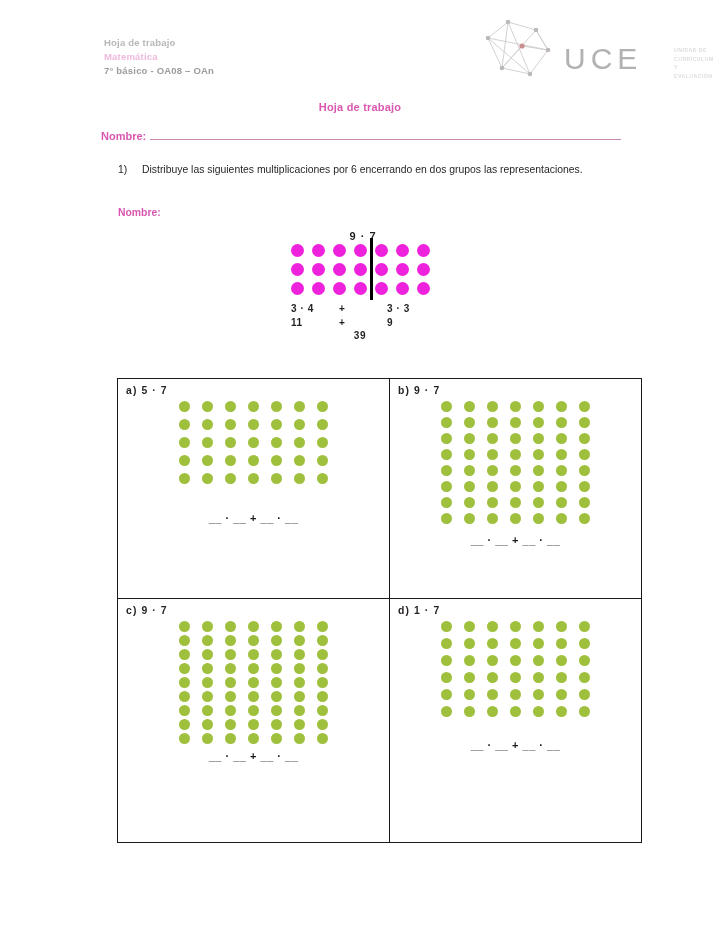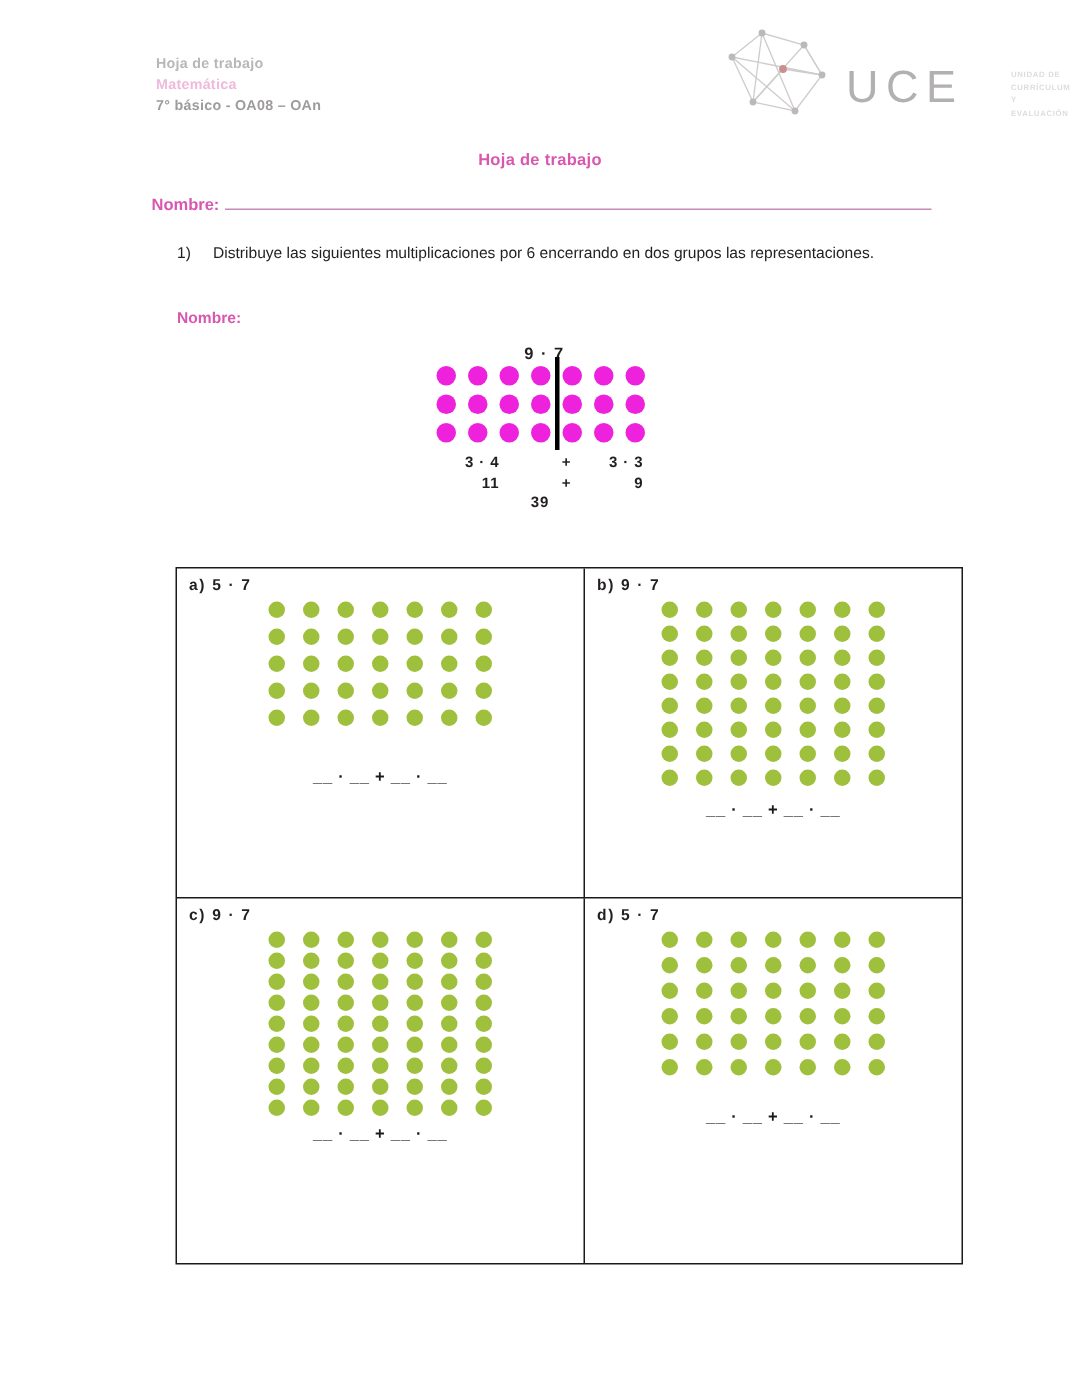--- a/index.html
+++ b/index.html
@@ -174,7 +174,7 @@
     width: 138px;
     justify-content: space-between;
   }
-  .ex-sum-row span { width: 42px; text-align: right; }
+  .ex-sum-row span { width: 42px; text-align: left; }
   .ex-sum-row2 { margin-top: 0; }
   .ex-total { width: 138px; text-align: center; }
 

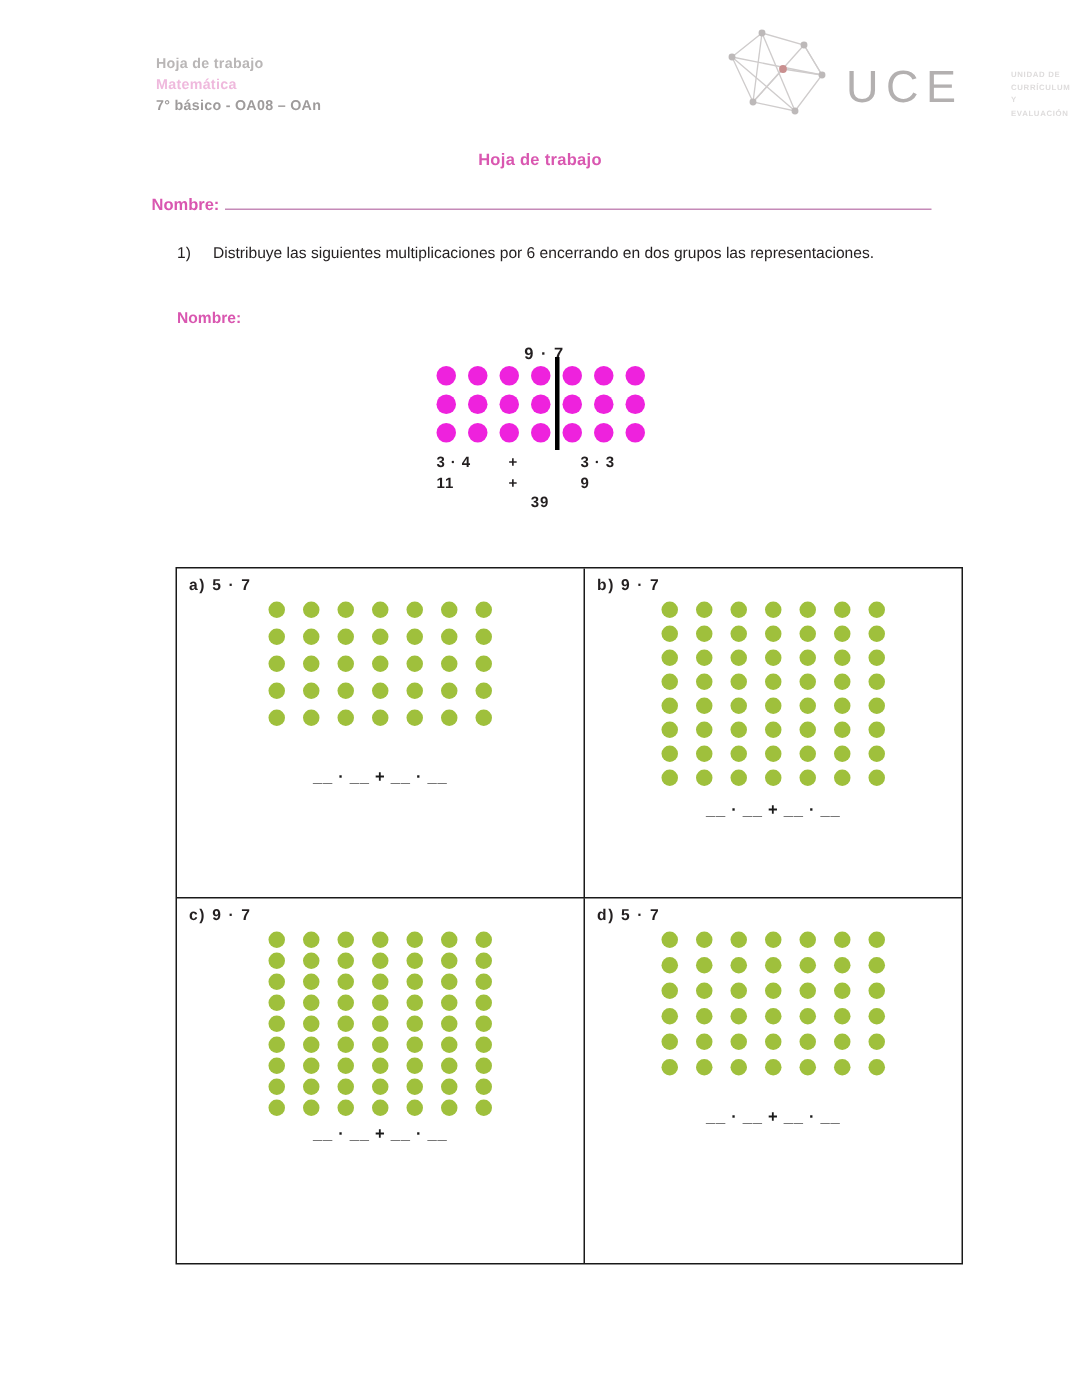--- a/index.html
+++ b/index.html
@@ -562,7 +562,7 @@
     </div>
   </div>
   <div class="cell c-d">
-    <div class="cell-label">d)  5 · 7</div>
+    <div class="cell-label">d)  1 · 7</div>
     <div class="cell-body">
       <div class="dot-grid" style="gap: 6px;">
           <div class="dot-row" style="gap: 12px;">

